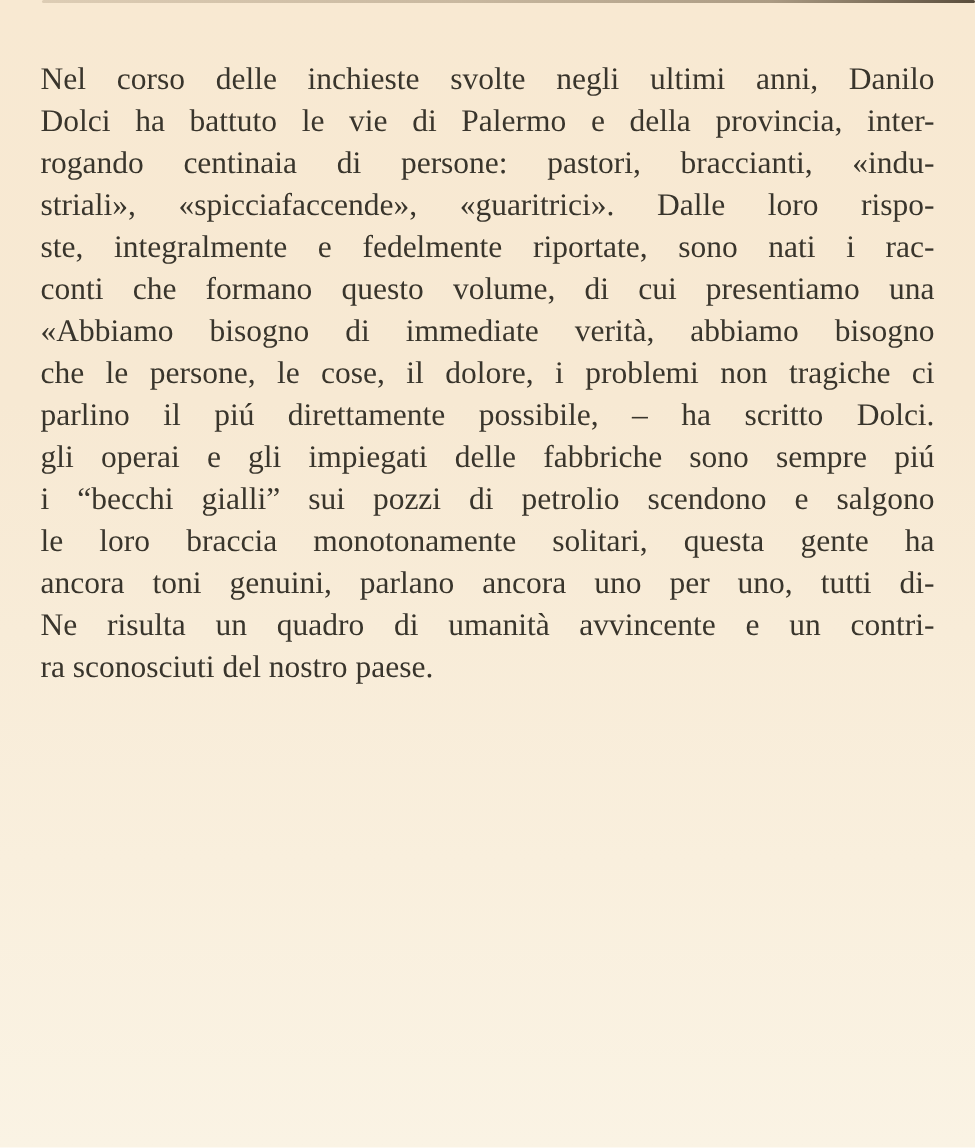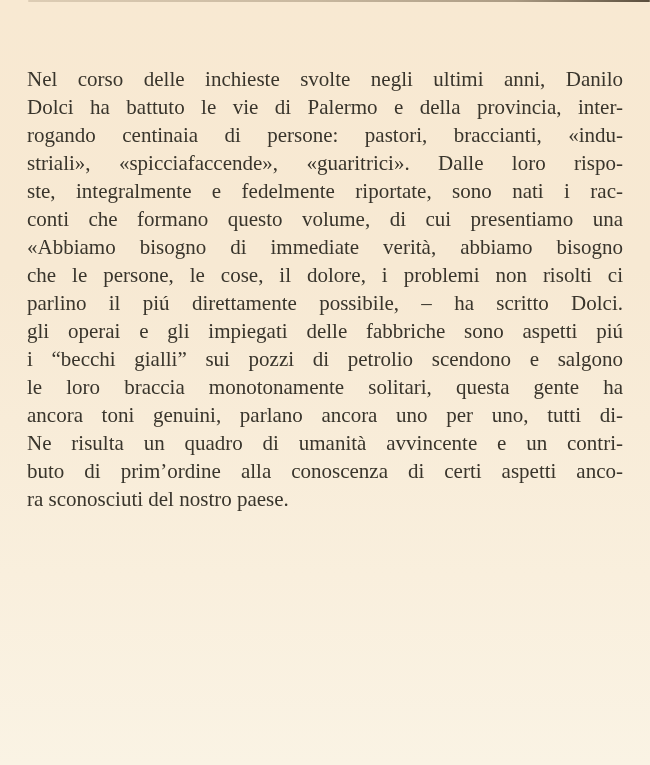--- a/index.html
+++ b/index.html
@@ -33,7 +33,7 @@
   }
   .text-block {
     position: absolute;
-    top: 65px;
+    top: 38px;
     left: 27px;
     width: 596px;
     color: #39352c;

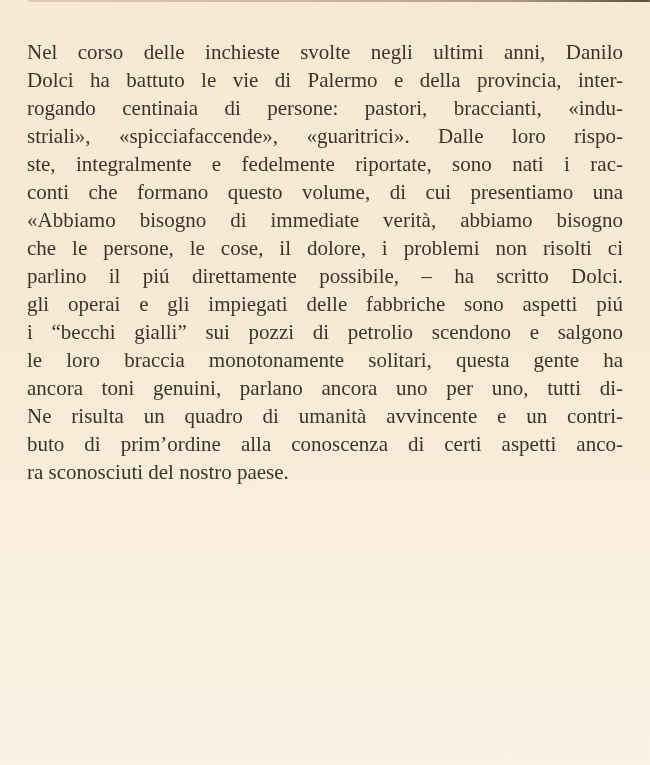--- a/index.html
+++ b/index.html
@@ -65,7 +65,7 @@
     <div class="line">ste, integralmente e fedelmente riportate, sono nati i rac-</div>
     <div class="line">conti che formano questo volume, di cui presentiamo una</div>
     <div class="line">«Abbiamo bisogno di immediate verità, abbiamo bisogno</div>
-    <div class="line">che le persone, le cose, il dolore, i problemi non risolti ci</div>
+    <div class="line">che le persone, le cose, il dolore, i problemi non tragiche ci</div>
     <div class="line">parlino il piú direttamente possibile, – ha scritto Dolci.</div>
     <div class="line">gli operai e gli impiegati delle fabbriche sono aspetti piú</div>
     <div class="line">i “becchi gialli” sui pozzi di petrolio scendono e salgono</div>

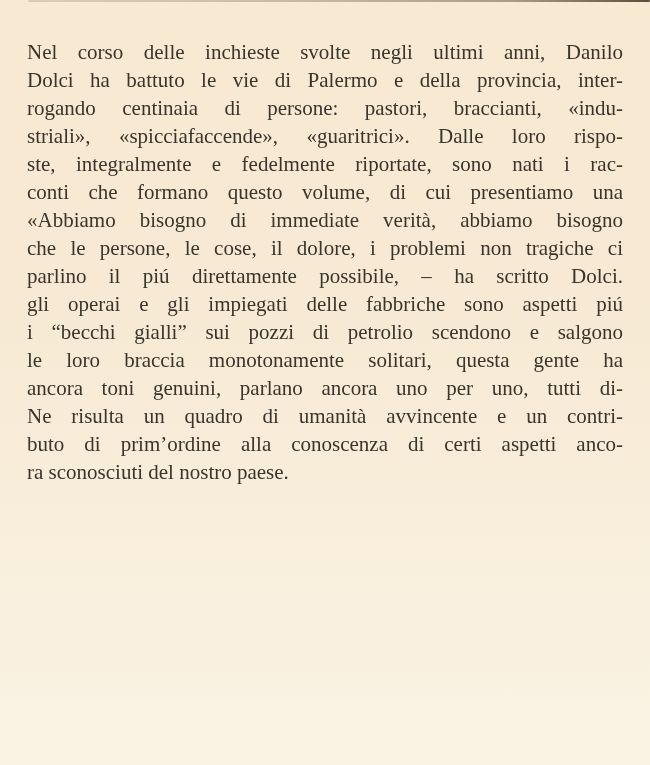--- a/index.html
+++ b/index.html
@@ -67,7 +67,7 @@
     <div class="line">«Abbiamo bisogno di immediate verità, abbiamo bisogno</div>
     <div class="line">che le persone, le cose, il dolore, i problemi non tragiche ci</div>
     <div class="line">parlino il piú direttamente possibile, – ha scritto Dolci.</div>
-    <div class="line">gli operai e gli impiegati delle fabbriche sono aspetti piú</div>
+    <div class="line">gli operai e gli impiegati delle fabbriche sono sempre piú</div>
     <div class="line">i “becchi gialli” sui pozzi di petrolio scendono e salgono</div>
     <div class="line">le loro braccia monotonamente solitari, questa gente ha</div>
     <div class="line">ancora toni genuini, parlano ancora uno per uno, tutti di-</div>

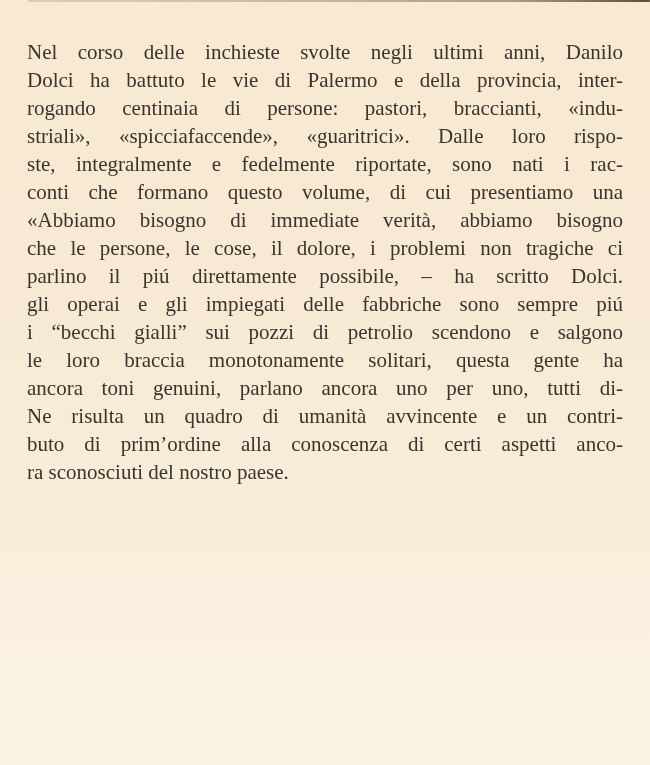--- a/index.html
+++ b/index.html
@@ -72,7 +72,6 @@
     <div class="line">le loro braccia monotonamente solitari, questa gente ha</div>
     <div class="line">ancora toni genuini, parlano ancora uno per uno, tutti di-</div>
     <div class="line">Ne risulta un quadro di umanità avvincente e un contri-</div>
-    <div class="line">buto di prim’ordine alla conoscenza di certi aspetti anco-</div>
     <div class="line para-end">ra sconosciuti del nostro paese.</div>
   </div>
 </div>

